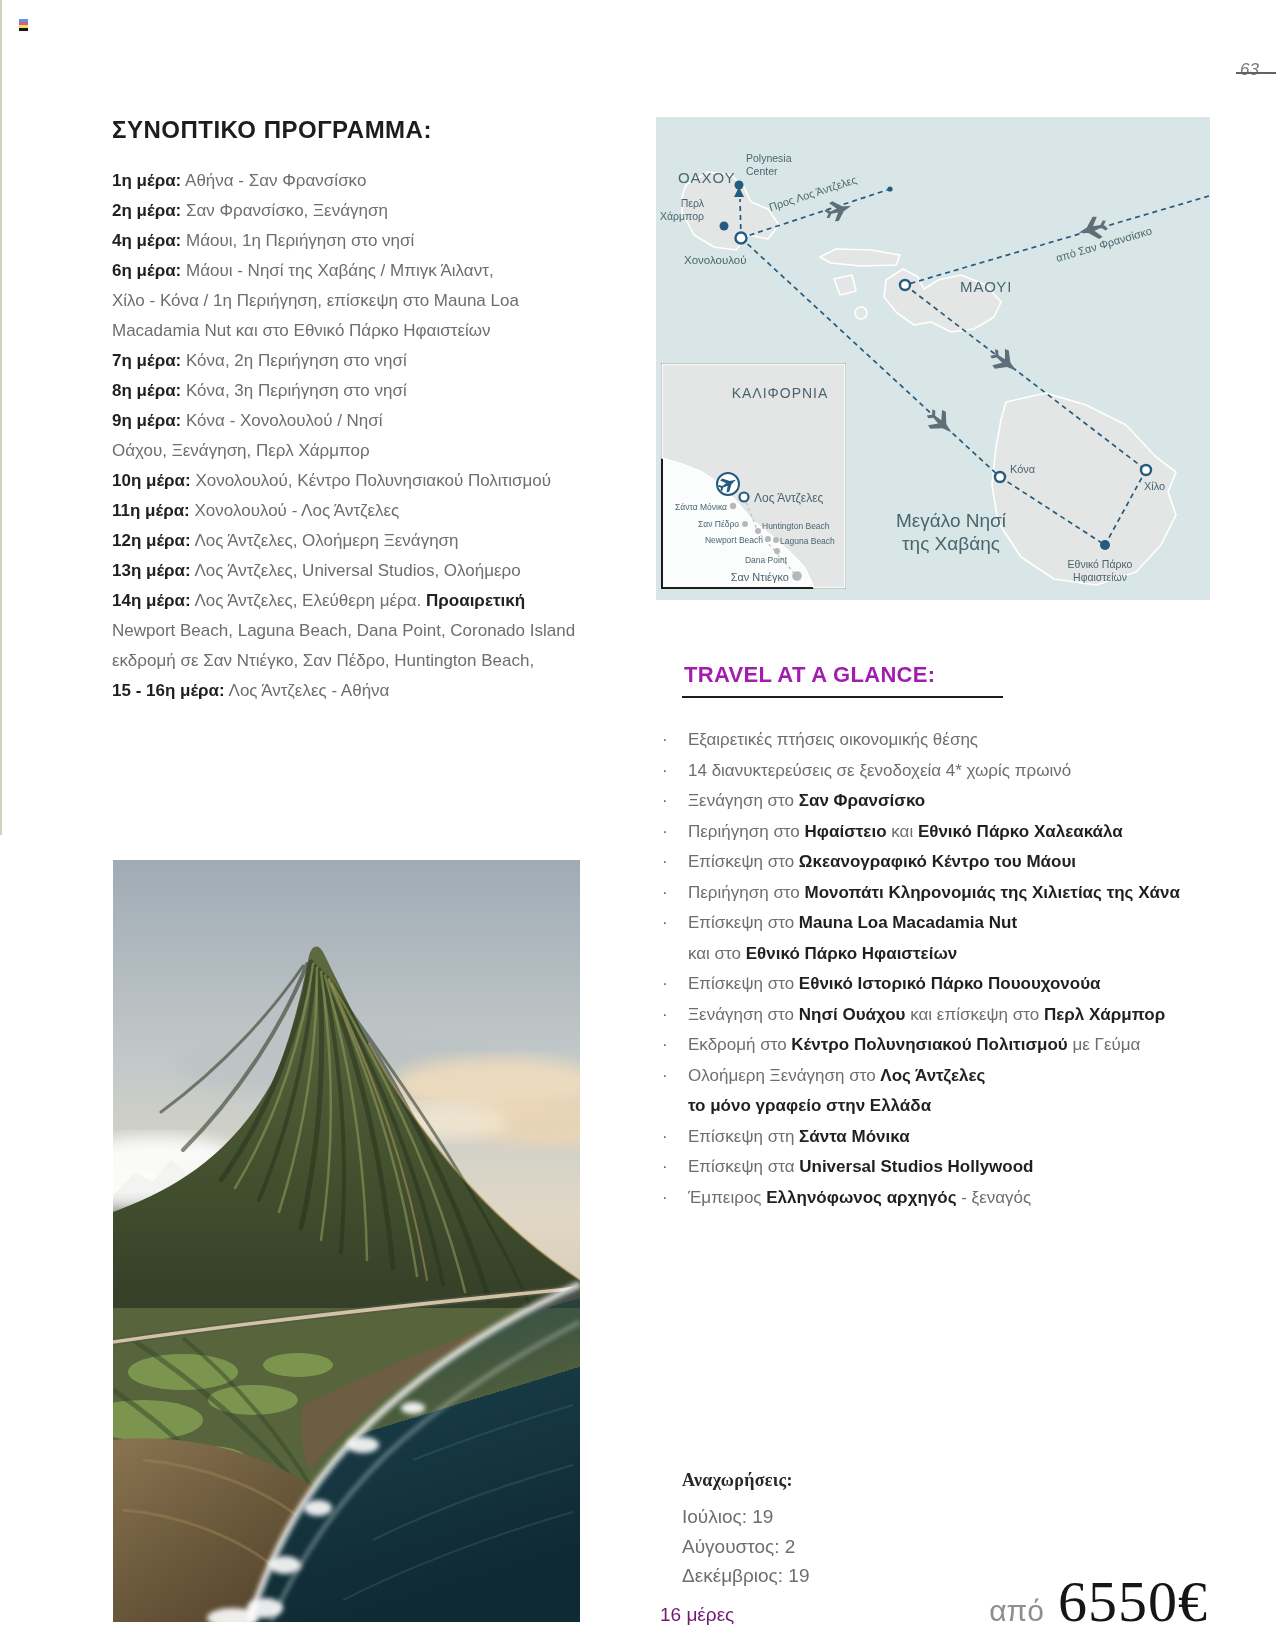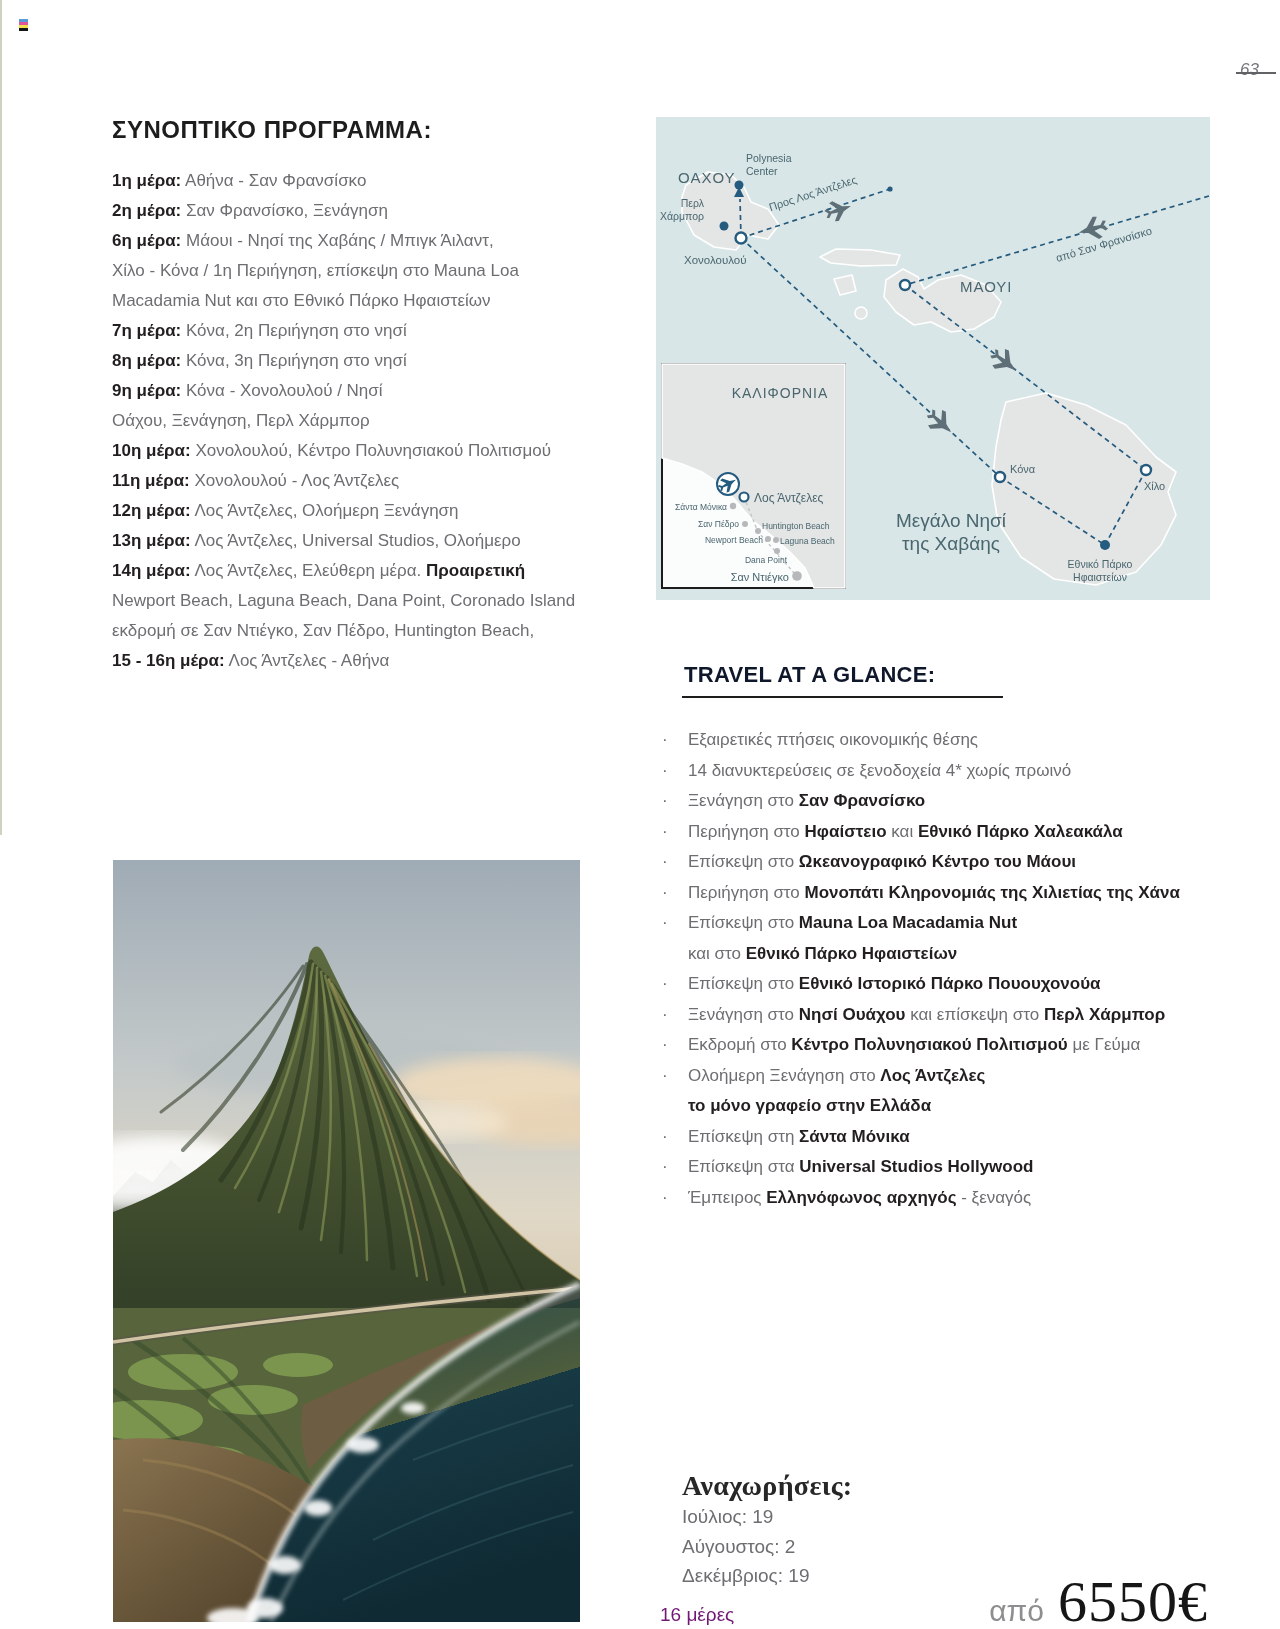--- a/index.html
+++ b/index.html
@@ -57,6 +57,7 @@
   <div class="program" id="program-lines">
       <div><span class="seg-b">1η μέρα:</span><span class="seg-n"> Αθήνα - Σαν Φρανσίσκο</span></div>
       <div><span class="seg-b">2η μέρα:</span><span class="seg-n"> Σαν Φρανσίσκο, Ξενάγηση</span></div>
+      <div><span class="seg-b">4η μέρα:</span><span class="seg-n"> Μάουι, 1η Περιήγηση στο νησί</span></div>
       <div><span class="seg-b">6η μέρα:</span><span class="seg-n"> Μάουι - Νησί της Χαβάης / Μπιγκ Άιλαντ,</span></div>
       <div><span class="seg-n">Χίλο - Κόνα / 1η Περιήγηση, επίσκεψη στο Mauna Loa</span></div>
       <div><span class="seg-n">Macadamia Nut και στο Εθνικό Πάρκο Ηφαιστείων</span></div>

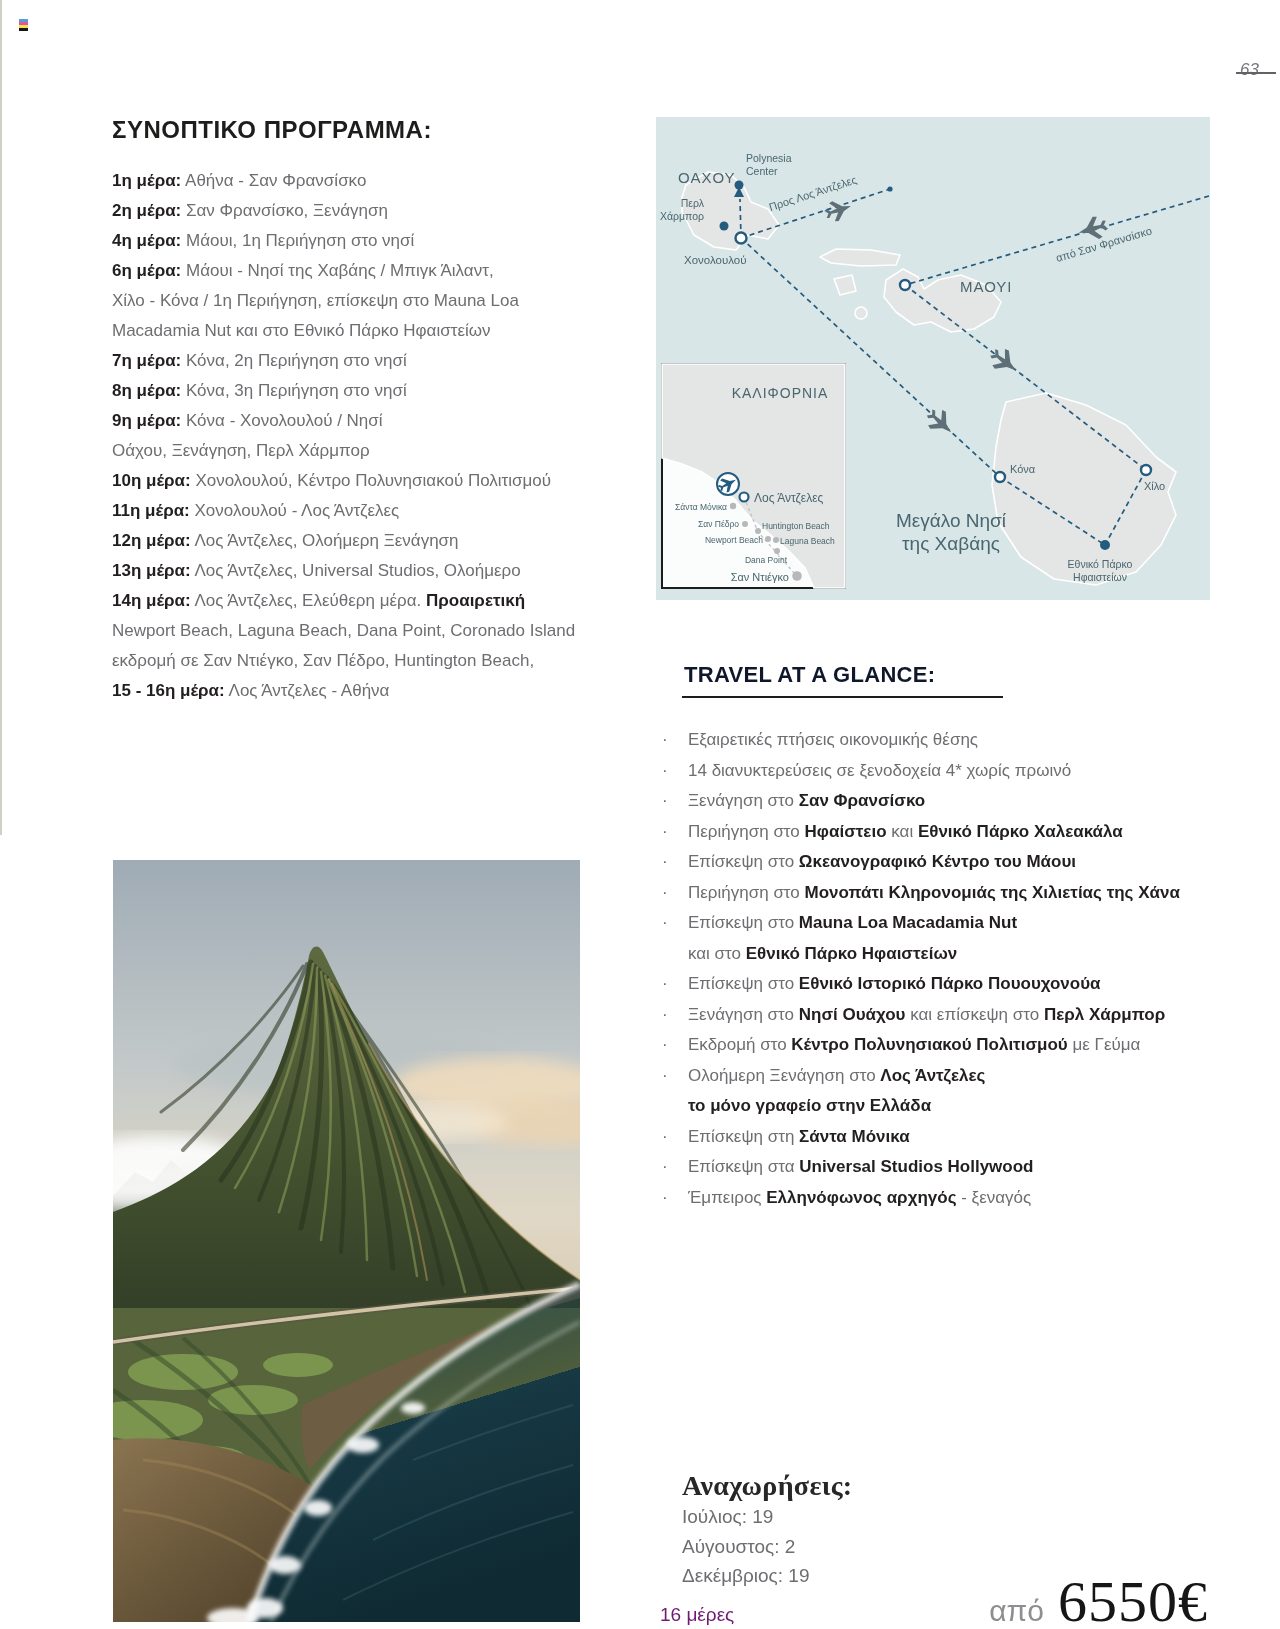--- a/index.html
+++ b/index.html
@@ -18,7 +18,7 @@
   .seg-n{color:#6d6e71;text-align:center;}
   .seg-b{color:#231f20;font-weight:bold;}
   
-  .glance-title{position:absolute;left:684px;top:662px;font-size:22px;font-weight:bold;color:#0f172a;letter-spacing:.3px;}
+  .glance-title{position:absolute;left:684px;top:662px;font-size:22px;font-weight:bold;color:#a21caf;letter-spacing:.3px;}
   .glance-rule{position:absolute;left:682px;top:696px;width:321px;height:2px;background:#1d1d1b;}
   .glance{position:absolute;left:658px;top:725px;width:540px;font-size:17px;line-height:30.5px;}
   .glance-row{display:flex;}

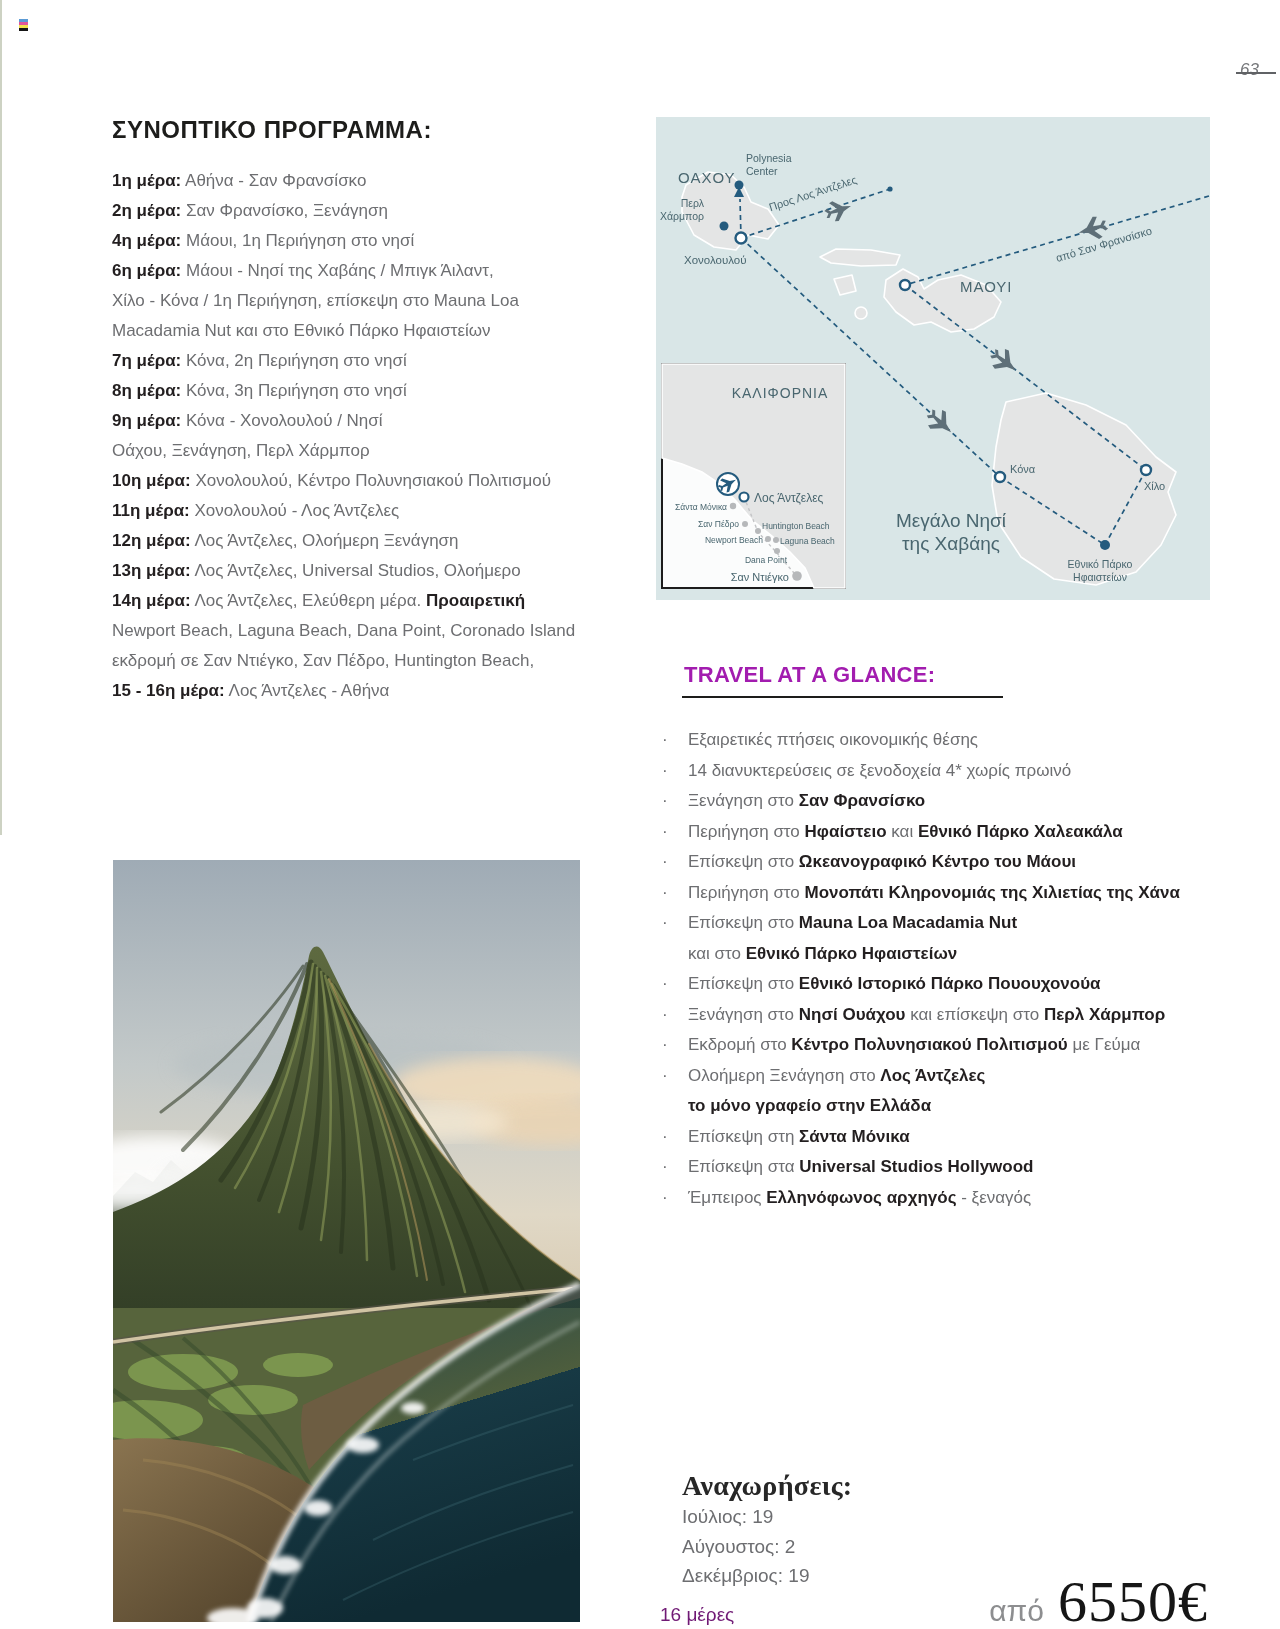--- a/index.html
+++ b/index.html
@@ -25,7 +25,7 @@
   .glance-marker{width:26px;flex:0 0 26px;color:#6d6e71;text-align:left;padding-left:4px;}
   .glance-text{flex:1;}
   
-  .dep-title{position:absolute;left:682px;top:1470px;font-family:"Liberation Serif",serif;font-size:28px;font-weight:bold;color:#272727;letter-spacing:.3px;}
+  .dep-title{position:absolute;left:682px;top:1470px;font-family:"Liberation Serif",serif;font-size:18px;font-weight:bold;color:#272727;letter-spacing:.3px;}
   .dep-list{position:absolute;left:682px;top:1502px;font-size:19px;line-height:29.5px;color:#6d6e71;}
   .duration{position:absolute;left:660px;top:1604px;font-size:19px;color:#701a75;}
   

